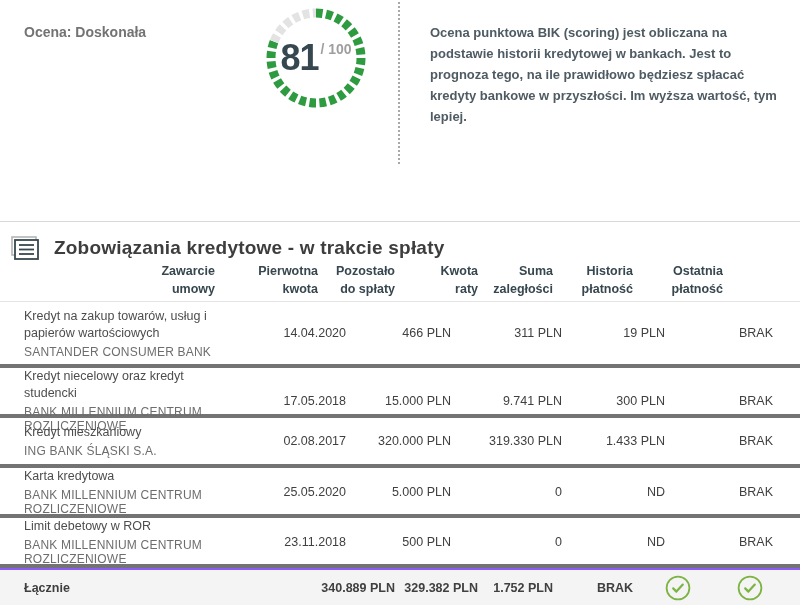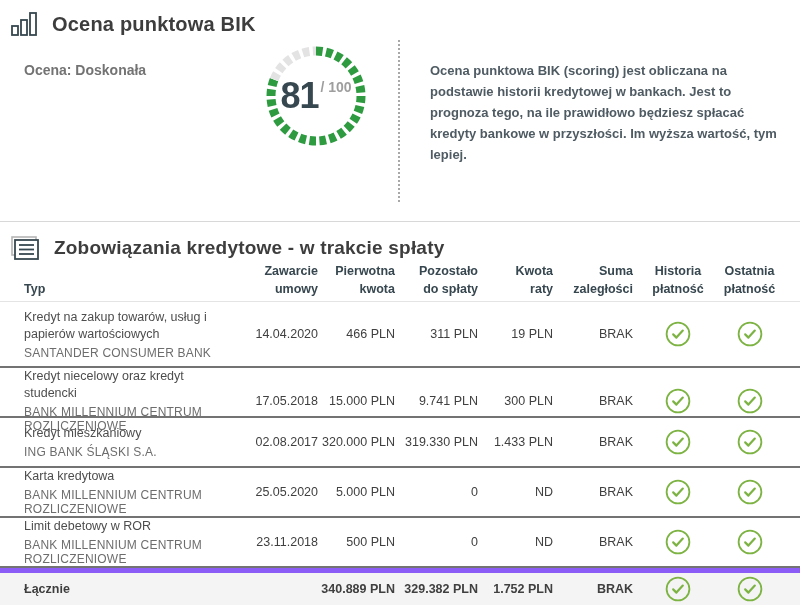--- a/index.html
+++ b/index.html
@@ -50,14 +50,6 @@
 <div>
 
   <section class="sec1">
-    <div class="sec-head">
-      <svg width="28" height="26" viewBox="0 0 28 26">
-        <rect x="2" y="15" width="6" height="9" fill="none" stroke="#37474f" stroke-width="1.8"></rect>
-        <rect x="11" y="9" width="6" height="15" fill="none" stroke="#37474f" stroke-width="1.8"></rect>
-        <rect x="20" y="2" width="6" height="22" fill="none" stroke="#37474f" stroke-width="1.8"></rect>
-      </svg>
-      <h1 class="sec-title">Ocena punktowa BIK</h1>
-    </div>
     <div class="score-row">
       <div class="score-left">
         <p class="rating">Ocena: Doskonała</p>

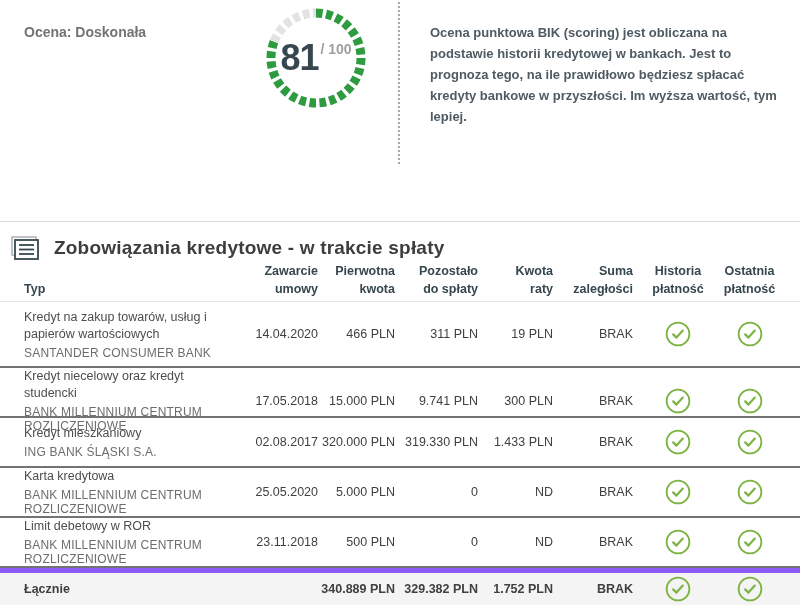--- a/index.html
+++ b/index.html
@@ -31,7 +31,7 @@
            font-weight: 700; font-size: 12.5px; color: #37474f; line-height: 1.45; }
   .hcell { text-align: right; }
   .hcell.first { text-align: left; }
-  .hcell.center { text-align: center; }
+  .hcell.center { text-align: right; }
   .hcell span { display: block; }
   .row { align-items: center; border-bottom: 2px solid #737373; font-size: 12.5px; }
   .row.tall { height: 66px; }

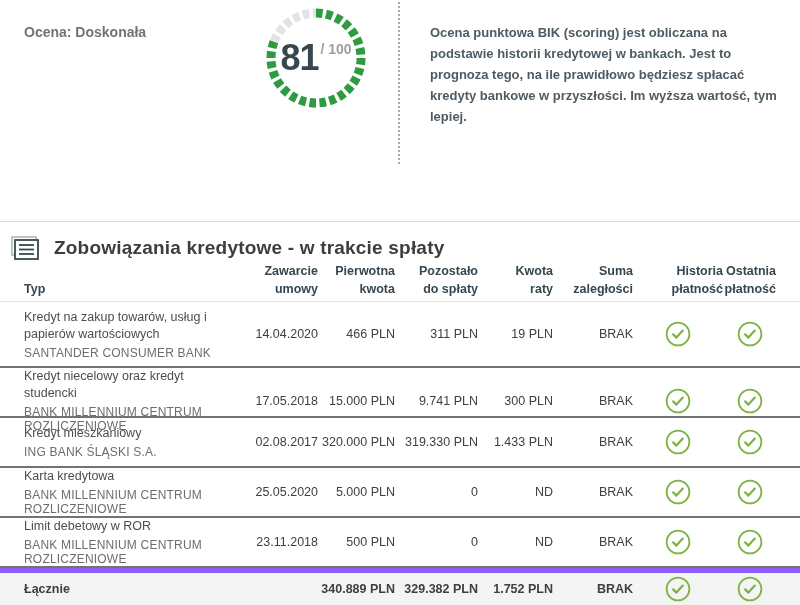--- a/index.html
+++ b/index.html
@@ -83,10 +83,6 @@
     </div>
 
     <div class="trow thead">
-      <div class="hcell first">
-          <span>Typ</span>
-          <span></span>
-        </div>
       <div class="hcell">
           <span>Zawarcie</span>
           <span>umowy</span>

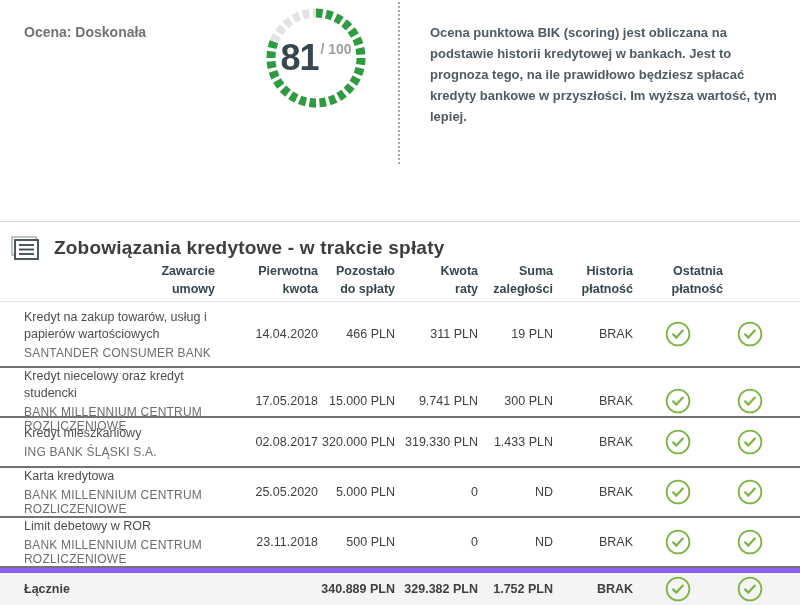--- a/index.html
+++ b/index.html
@@ -33,7 +33,7 @@
   .hcell.first { text-align: left; }
   .hcell.center { text-align: right; }
   .hcell span { display: block; }
-  .row { align-items: center; border-bottom: 2px solid #737373; font-size: 12.5px; }
+  .row { align-items: center; border-bottom: 4px solid #737373; font-size: 12.5px; gap: 28px; }
   .row.tall { height: 66px; }
   .row.short { height: 50px; }
   .cell.num { text-align: right; color: #404040; }

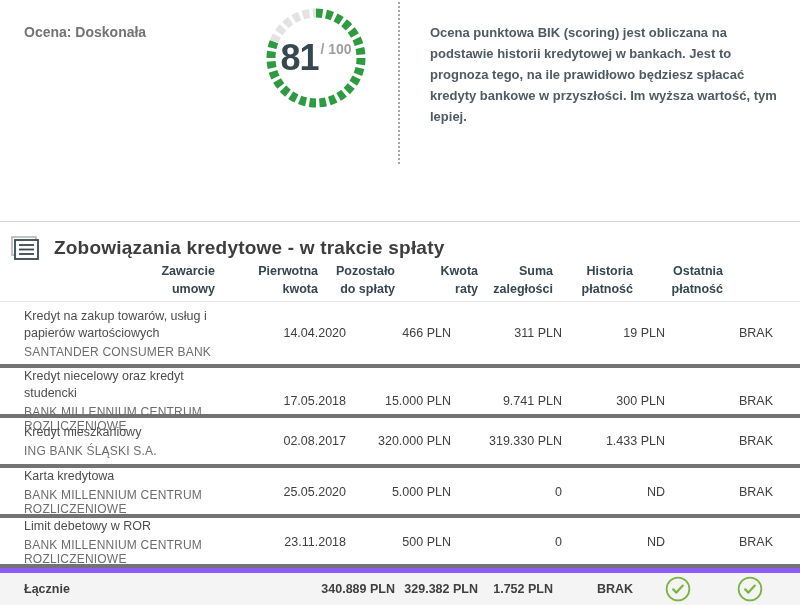--- a/index.html
+++ b/index.html
@@ -40,7 +40,7 @@
   .cell.ico { display: flex; justify-content: center; }
   .tname { color: #4d4d4d; line-height: 17px; }
   .bank  { color: #6d6d6d; font-size: 12px; margin-top: 3px; letter-spacing: .2px; }
-  .total { height: 37px; align-items: center; background: #f4f4f4; border-top: 5px solid #8b5cf6;
+  .total { height: 37px; align-items: center; background: #f4f4f4; border-top: 2px solid #8b5cf6;
            font-weight: 700; font-size: 12.5px; color: #3e3e3e; }
   .check-ico circle, .check-ico path { stroke: var(--check-green); }
 </style>

